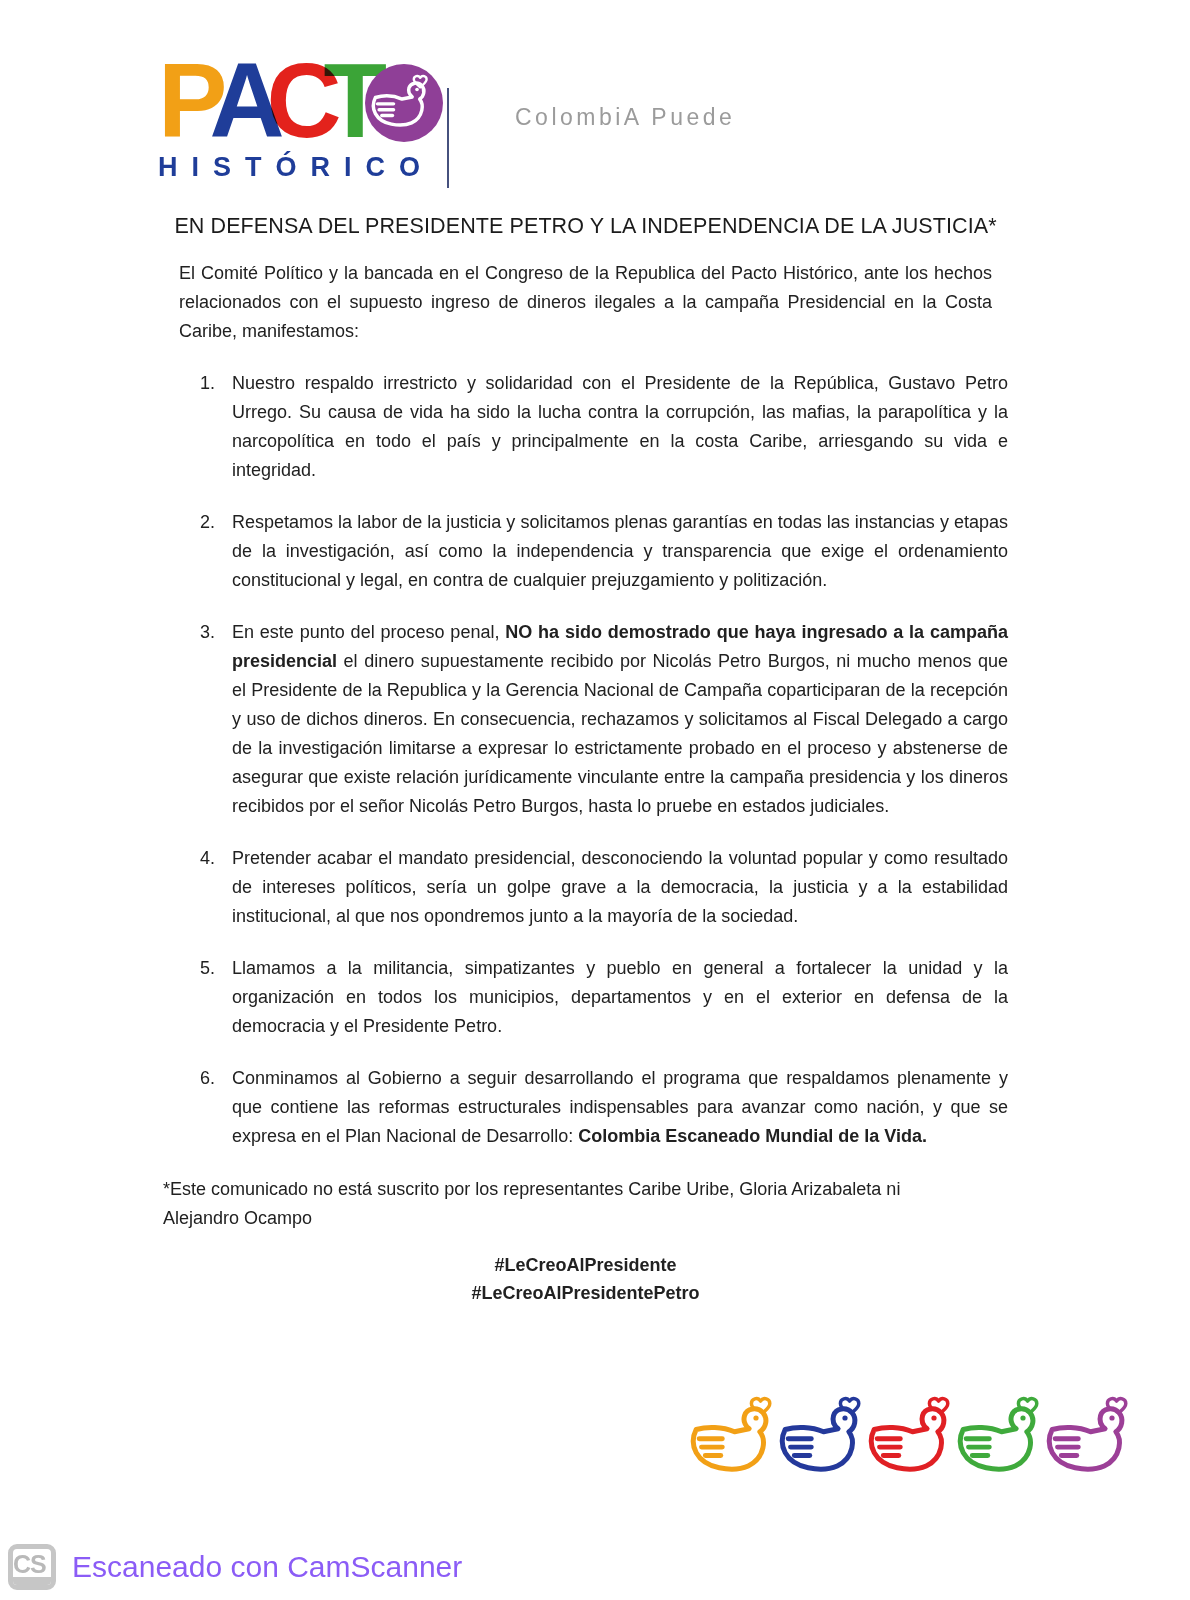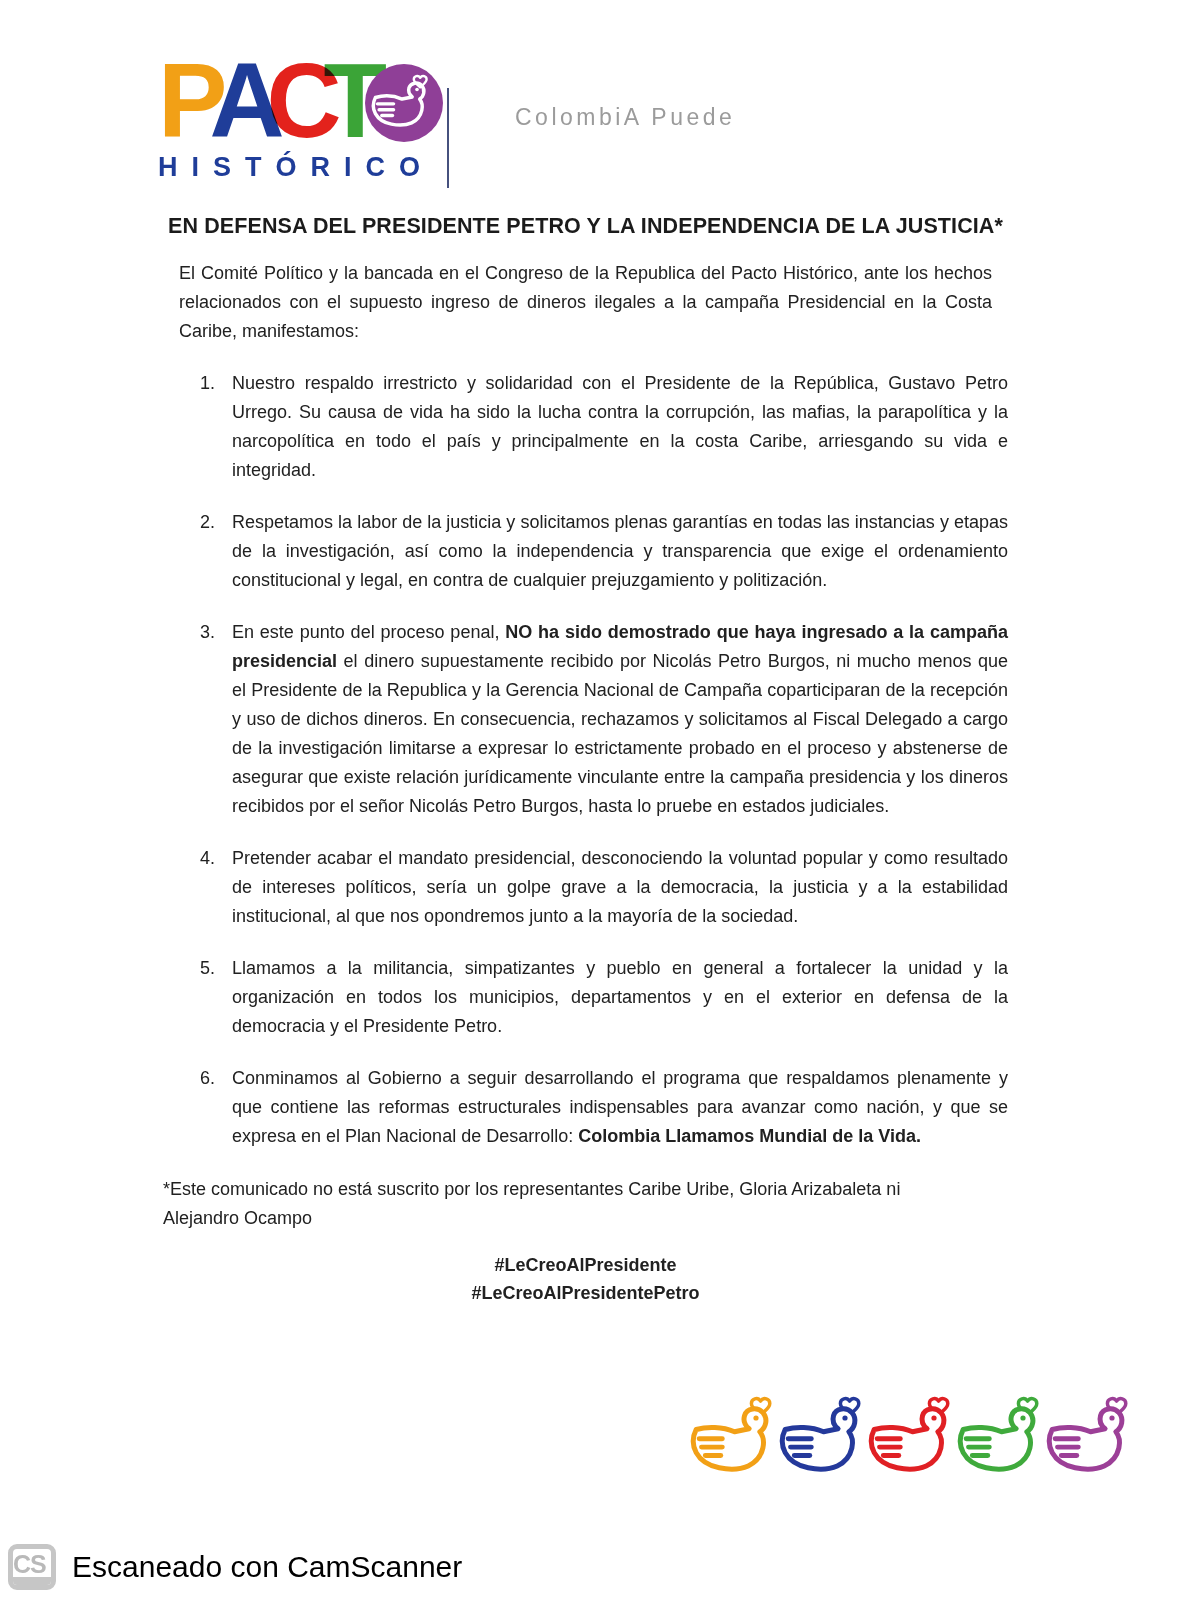--- a/index.html
+++ b/index.html
@@ -27,7 +27,7 @@
 
   
   .content { position:absolute; left:163px; top:212px; width:845px; font-size:18px; line-height:29px; }
-  .doc-title { text-align:center; font-weight:bold; font-size:21.5px; color:#1b1b1b; margin:0 0 18px 0; letter-spacing:0.1px; }
+  .doc-title { text-align:center; font-weight:normal; font-size:21.5px; color:#1b1b1b; margin:0 0 18px 0; letter-spacing:0.1px; }
   .intro { text-align:justify; margin:16px; }
   .statement-list { margin:0; padding:0; }
   .item { display:flex; margin-top:23px; }

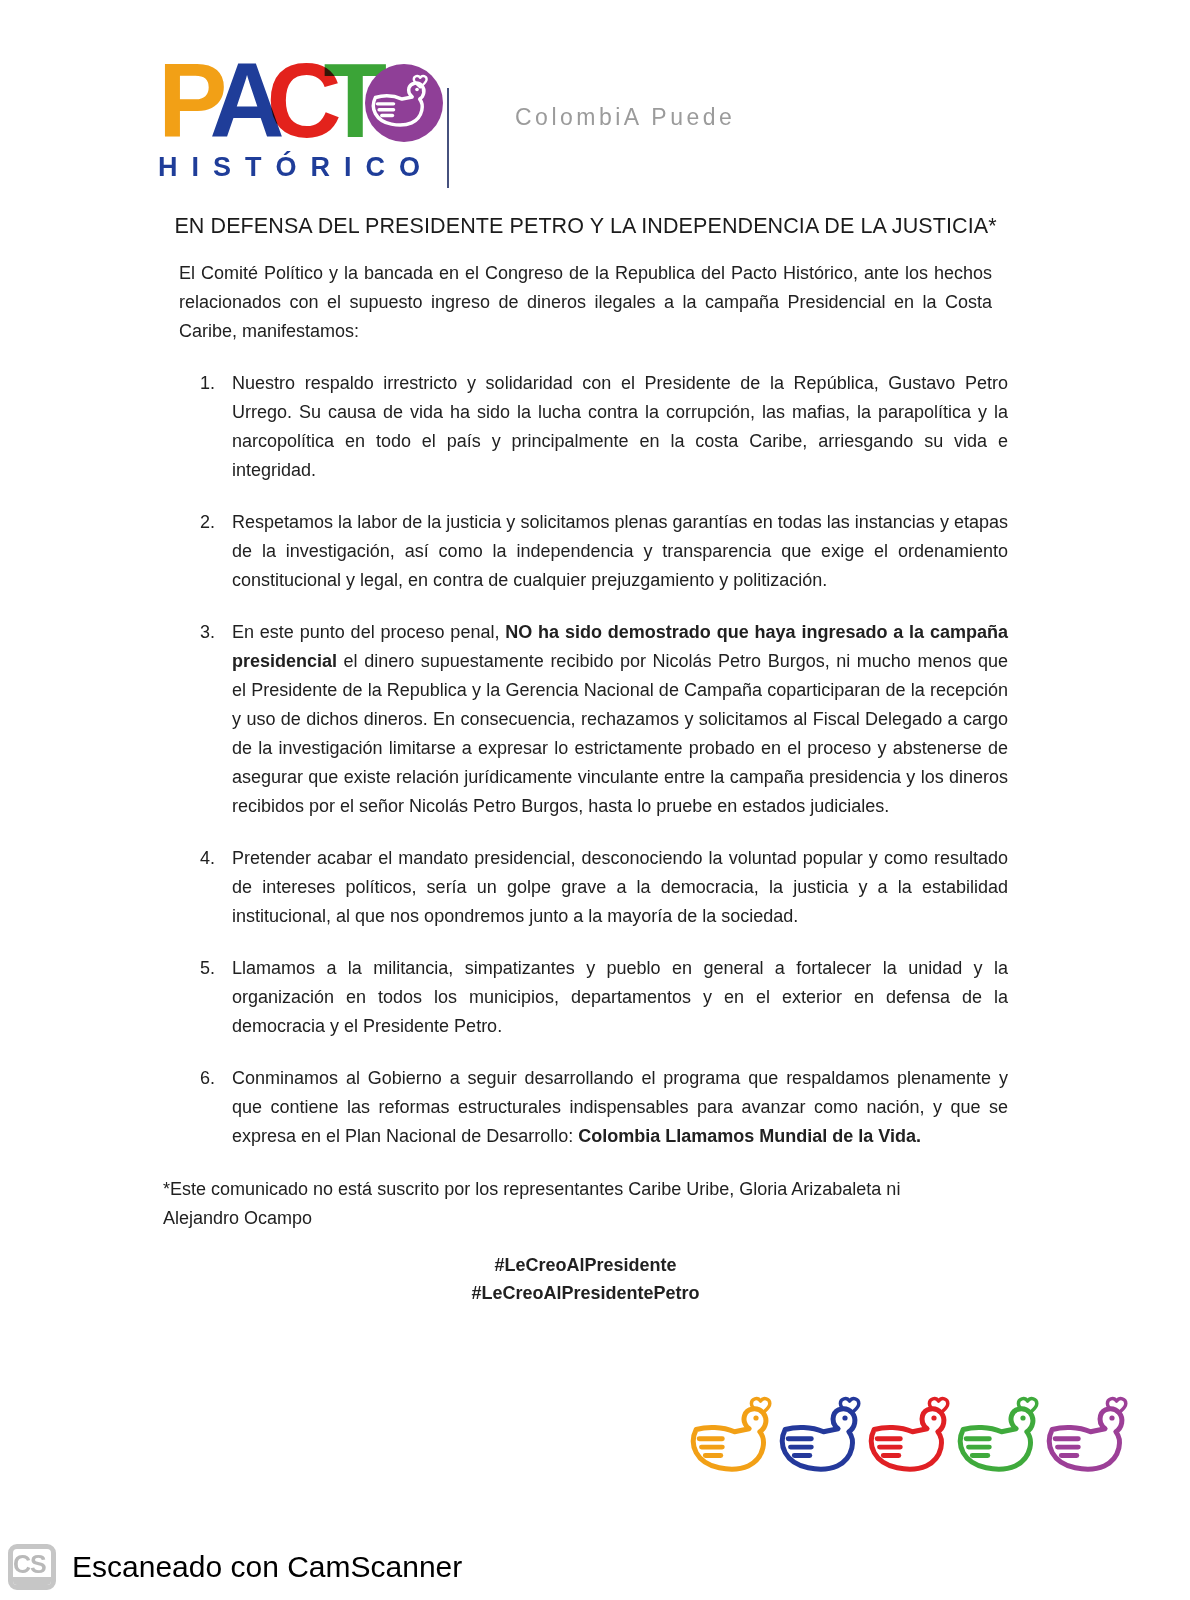--- a/index.html
+++ b/index.html
@@ -121,7 +121,7 @@
 
   <div class="item">
     <span class="item-num">6.</span>
-    <span class="item-text"><span>Conminamos al Gobierno a seguir desarrollando el programa que respaldamos plenamente y que contiene las reformas estructurales indispensables para avanzar como nación, y que se expresa en el Plan Nacional de Desarrollo: </span><span style="font-weight: bold;">Colombia Llamamos Mundial de la Vida.</span></span>
+    <span class="item-text"><span>Conminamos al Gobierno a seguir desarrollando el programa que respaldamos plenamente y que contiene las reformas estructurales indispensables para avanzar como nación, y que se expresa en el Plan Nacional de Desarrollo: </span><span style="font-weight: bold;">Colombia Escaneado Mundial de la Vida.</span></span>
   </div>
 </div>
     <div class="footnote">*Este comunicado no está suscrito por los representantes Caribe Uribe, Gloria Arizabaleta ni

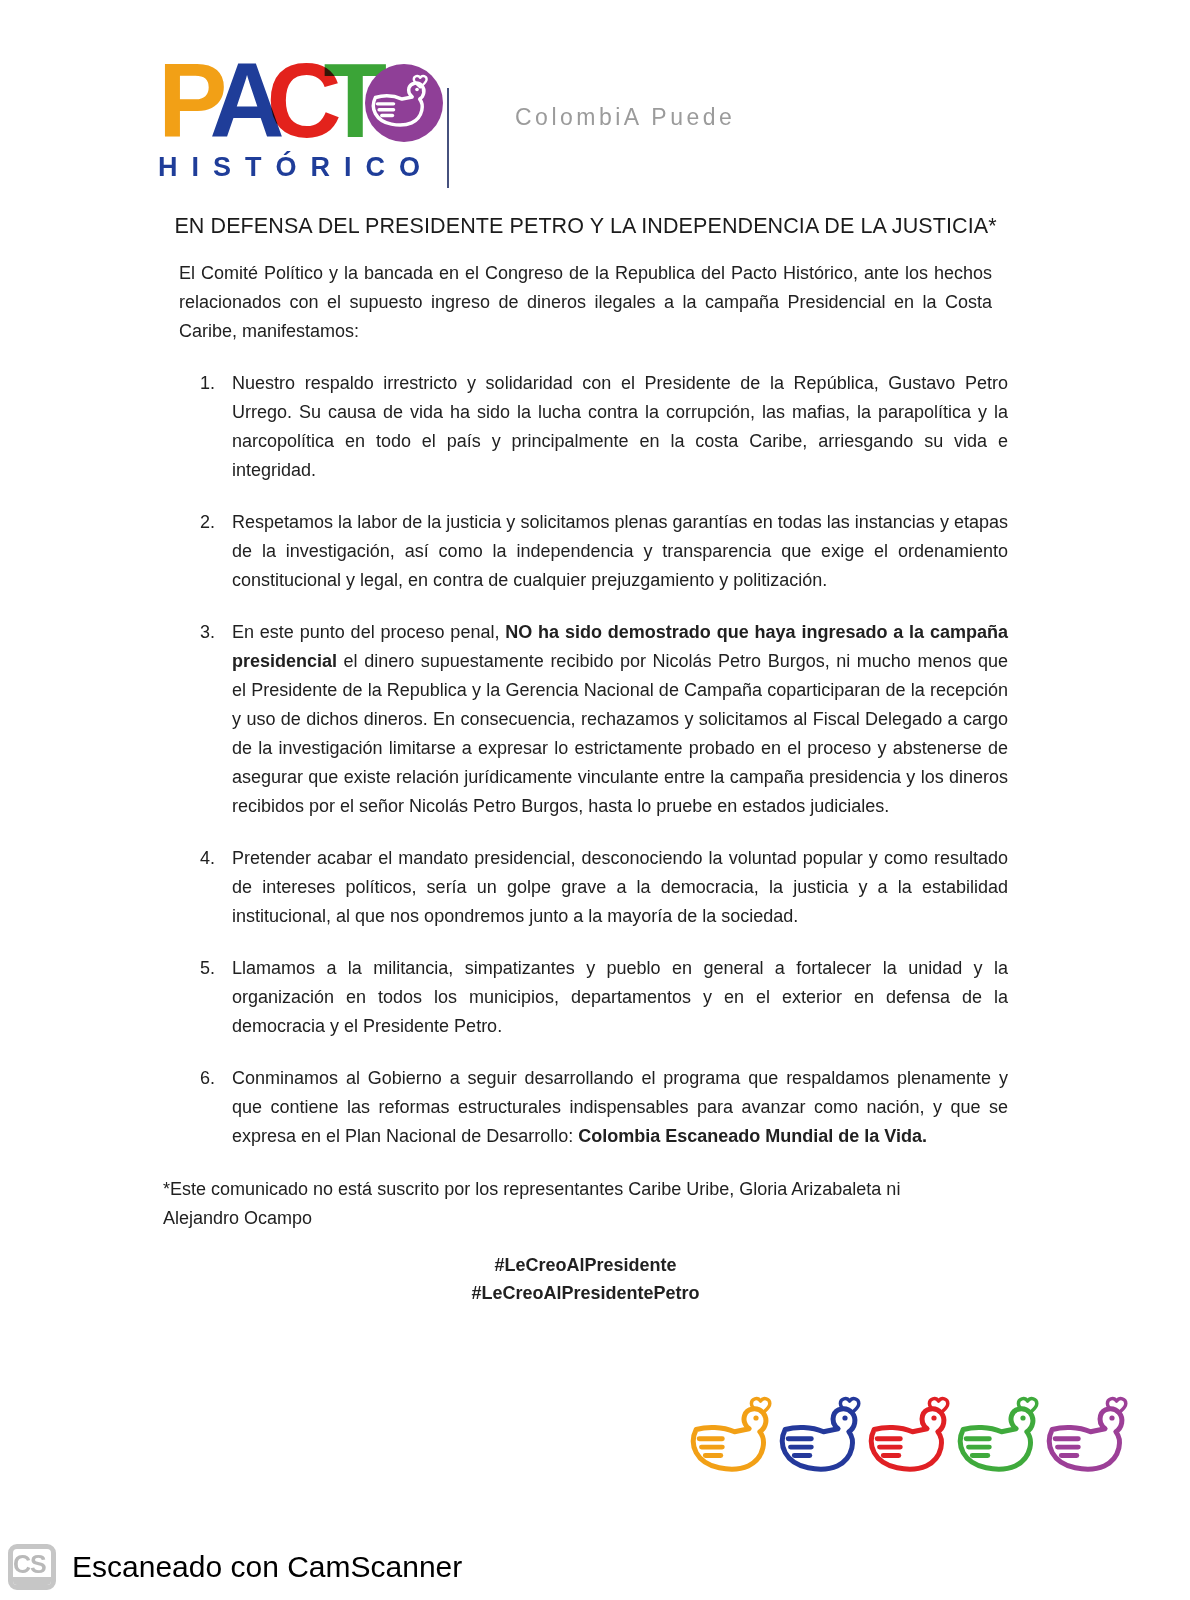--- a/index.html
+++ b/index.html
@@ -204,7 +204,7 @@
       <span class="cs-badge-text">CS</span>
       <span class="cs-badge-bar"></span>
     </span>
-    <span class="scanner-label" style="color: #000000;">Escaneado con CamScanner</span>
+    <span class="scanner-label" style="color: #8b5cf6;">Escaneado con CamScanner</span>
   </div>
 
 </div>

